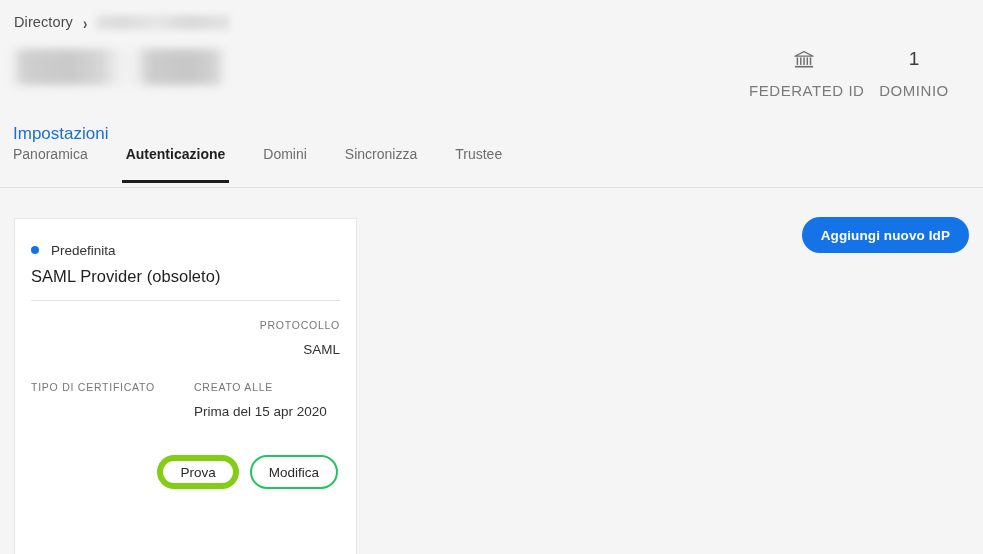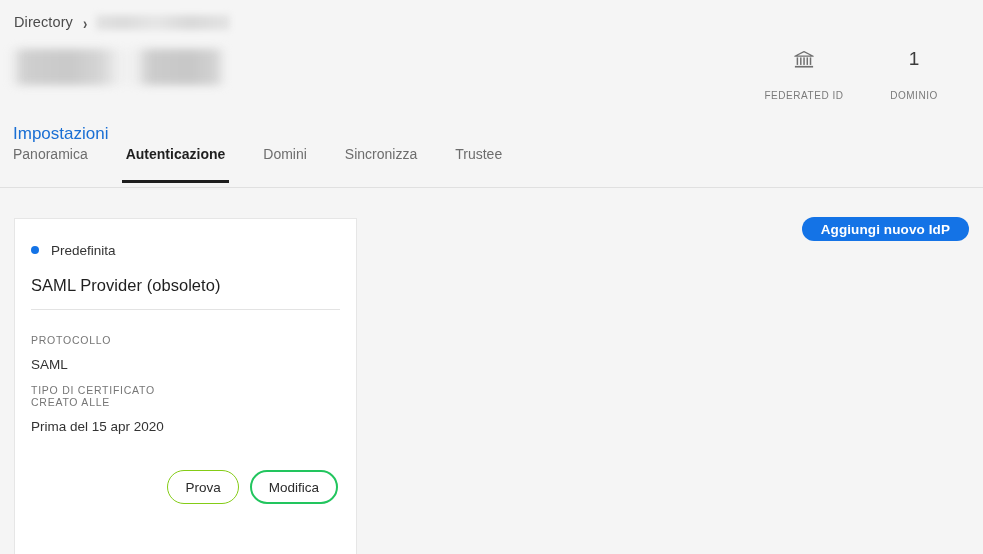--- a/index.html
+++ b/index.html
@@ -96,10 +96,10 @@
     justify-content: center;
   }
   .stat .label {
-    font-size: 10px;
+    font-size: 15px;
     letter-spacing: .55px;
     color: #7a7a7a;
-    margin-top: 18px;
+    margin-top: 10px;
     white-space: nowrap;
   }
 

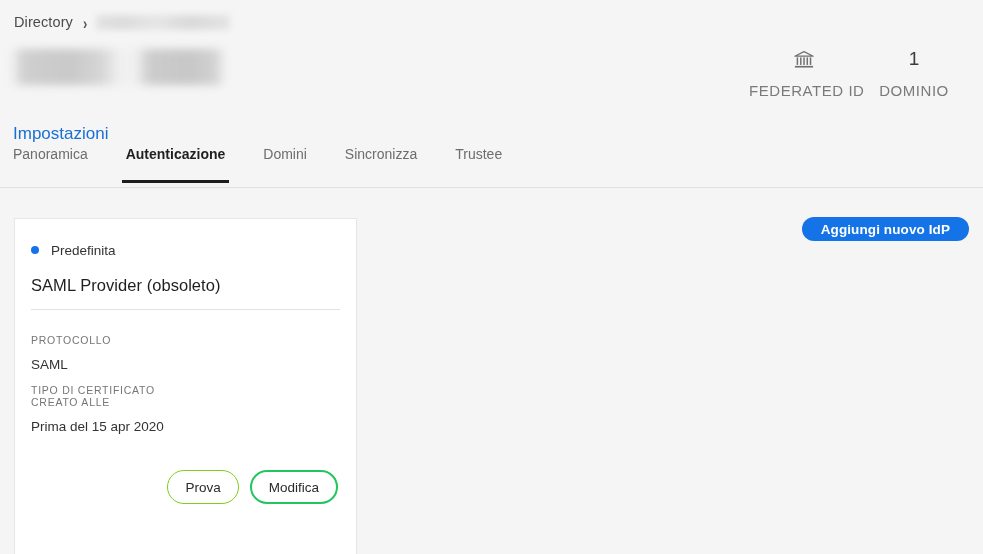--- a/index.html
+++ b/index.html
@@ -158,7 +158,7 @@
     color: #ffffff;
     border: none;
     border-radius: 18px;
-    height: 24px;
+    height: 36px;
     padding: 0 19px;
     font-size: 13.5px;
     font-weight: 700;

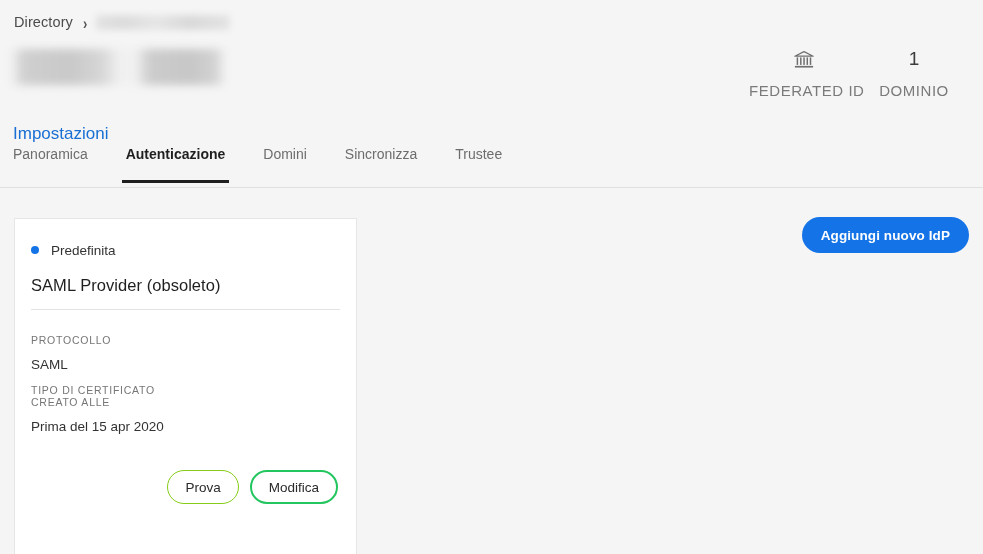--- a/index.html
+++ b/index.html
@@ -199,7 +199,7 @@
     color: #333333;
   }
   .idp-name {
-    margin-top: 17px;
+    margin-top: 8px;
     font-size: 16.5px;
     color: #1f1f1f;
     letter-spacing: .05px;

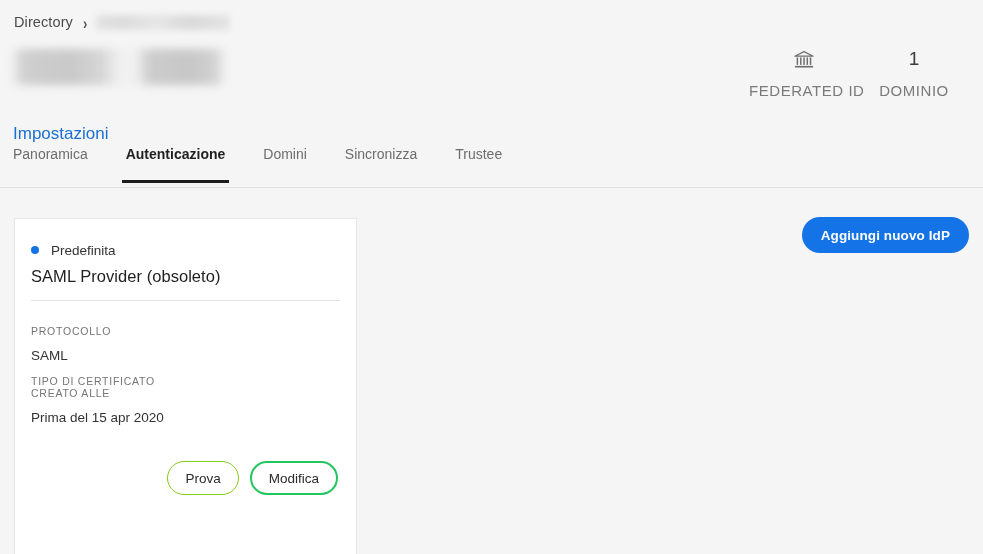--- a/index.html
+++ b/index.html
@@ -221,7 +221,8 @@
     margin-top: 11px;
   }
   .field-block-protocol {
-    margin-top: 24px;
+    margin-top: 18px;
+    text-align: right;
   }
   .field-row {
     display: flex;

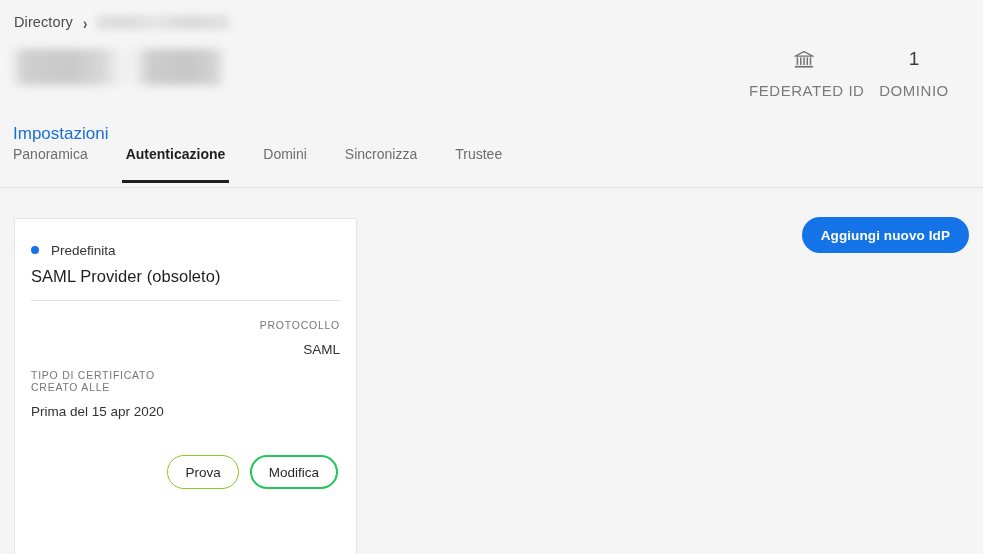--- a/index.html
+++ b/index.html
@@ -226,8 +226,7 @@
   }
   .field-row {
     display: flex;
-    margin-top: 12px;
-    flex-direction: column;
+    margin-top: 24px;
   }
   .field-col {
     flex: none;

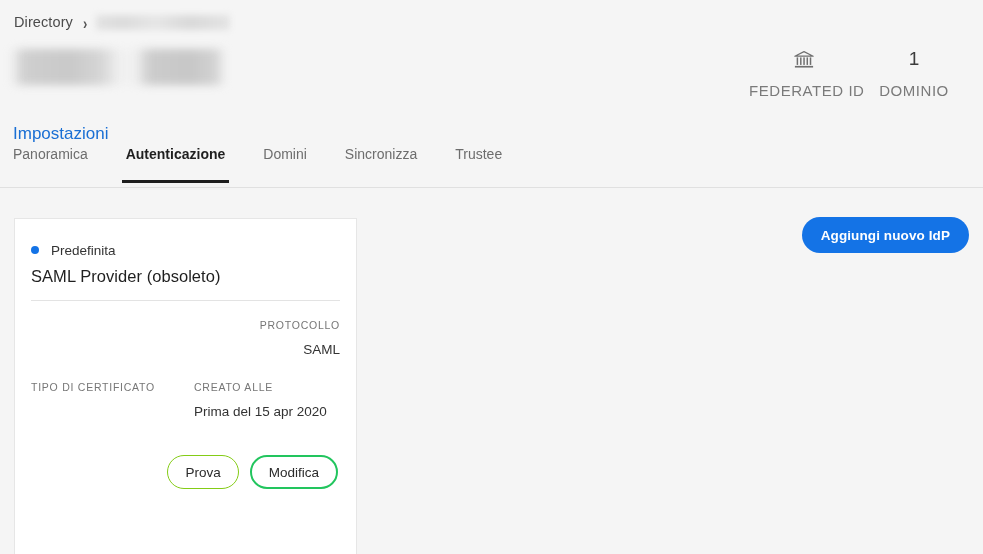--- a/index.html
+++ b/index.html
@@ -252,7 +252,7 @@
     cursor: pointer;
   }
   .pill-btn.secondary {
-    border: 1px solid #84cc16;
+    border: 6px solid #84cc16;
   }
   .pill-btn.emphasis {
     border: 2px solid #22c55e;

